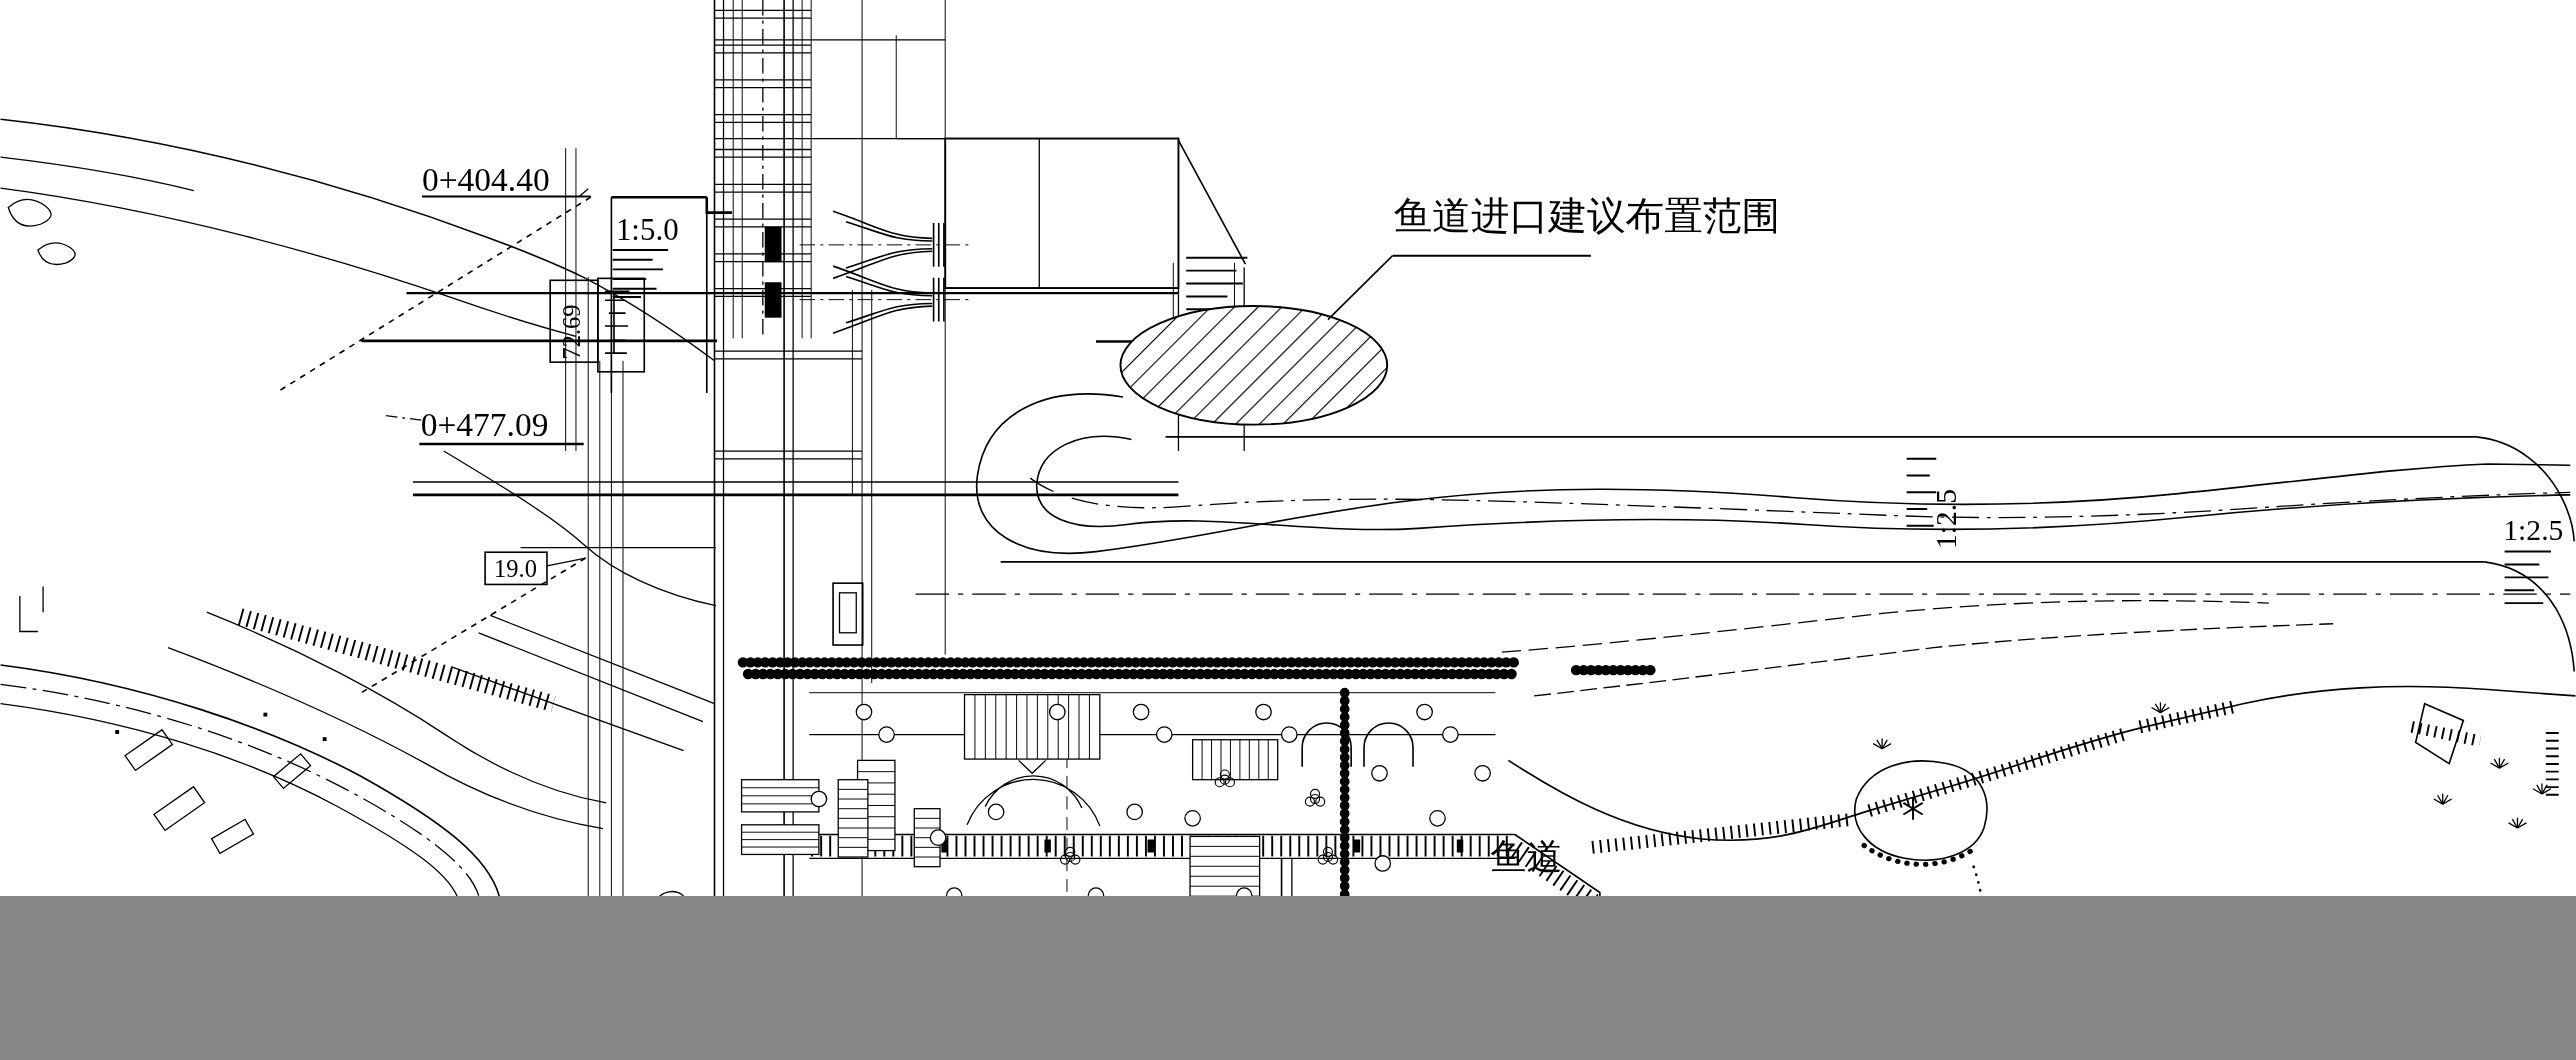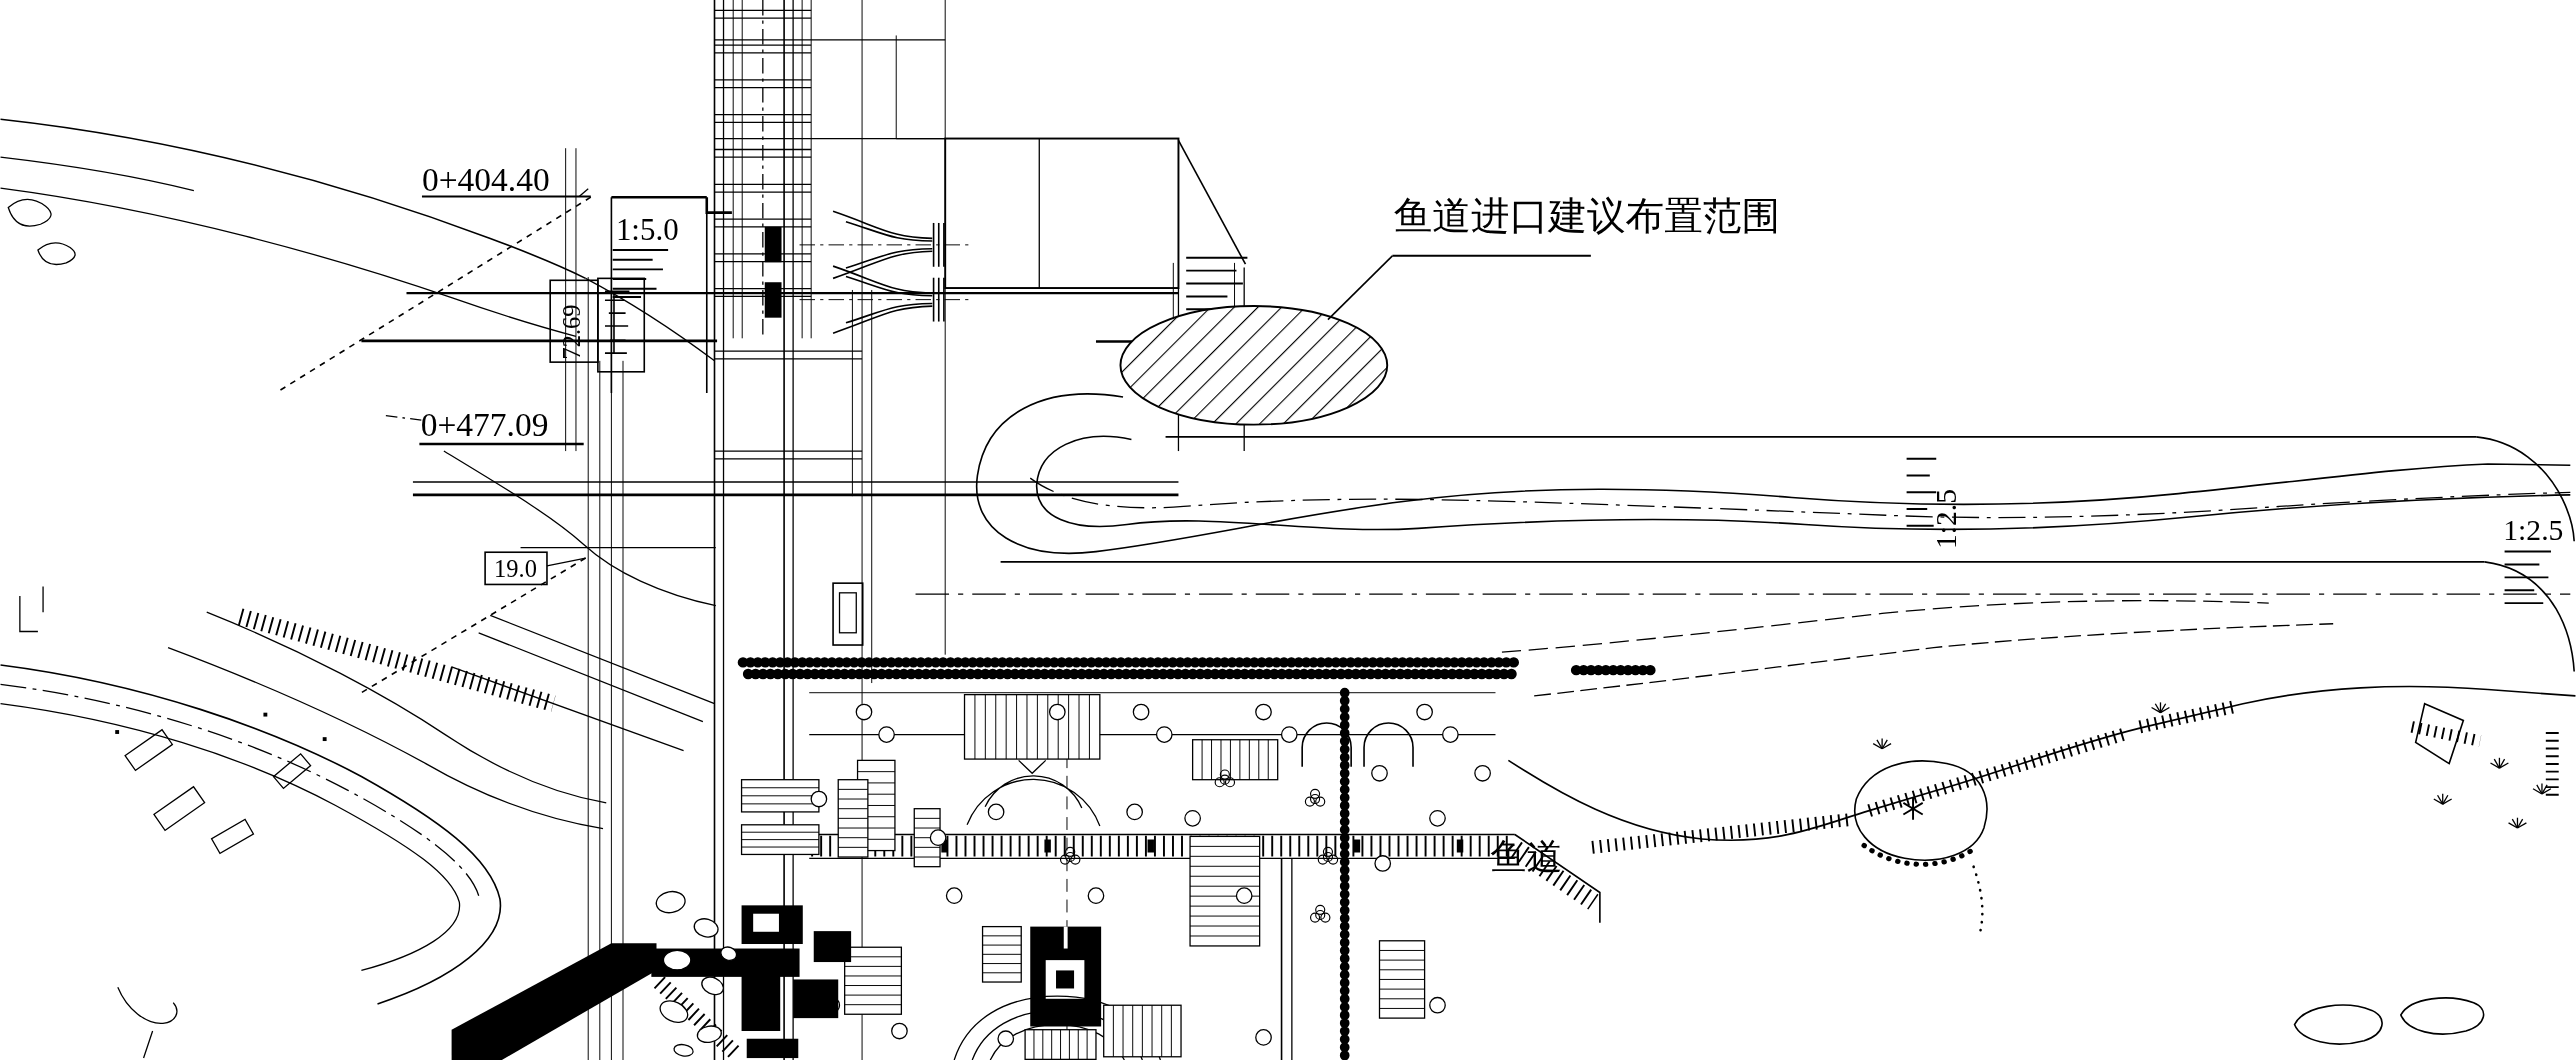--- a/index.html
+++ b/index.html
@@ -4,7 +4,7 @@
 <style>
   html,body{margin:0;padding:0;background:#888;}
   .stage{
-    position:relative;width:2576px;height:1060px;background:#ffffff;
+    position:relative;width:2576px;height:896px;background:#ffffff;
     font-family:"Liberation Serif","DejaVu Serif",serif;overflow:hidden;
   }
   svg{position:absolute;left:0;top:0;display:block;}

